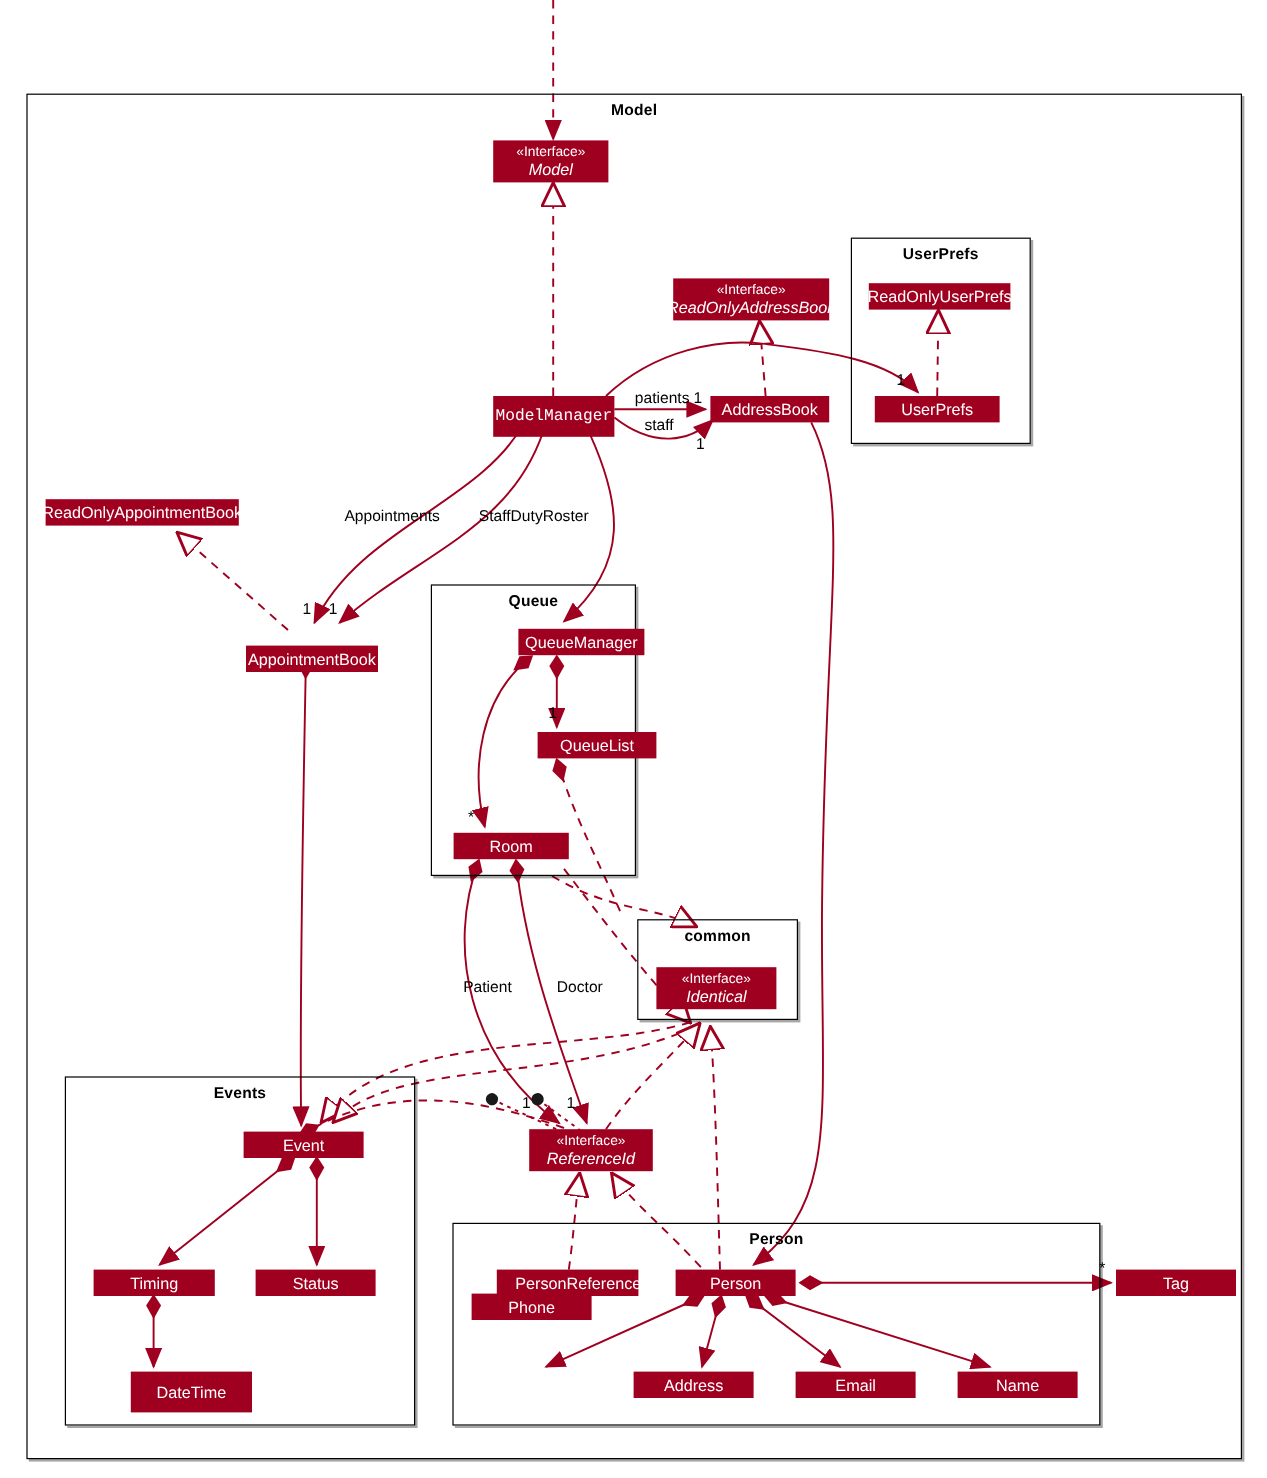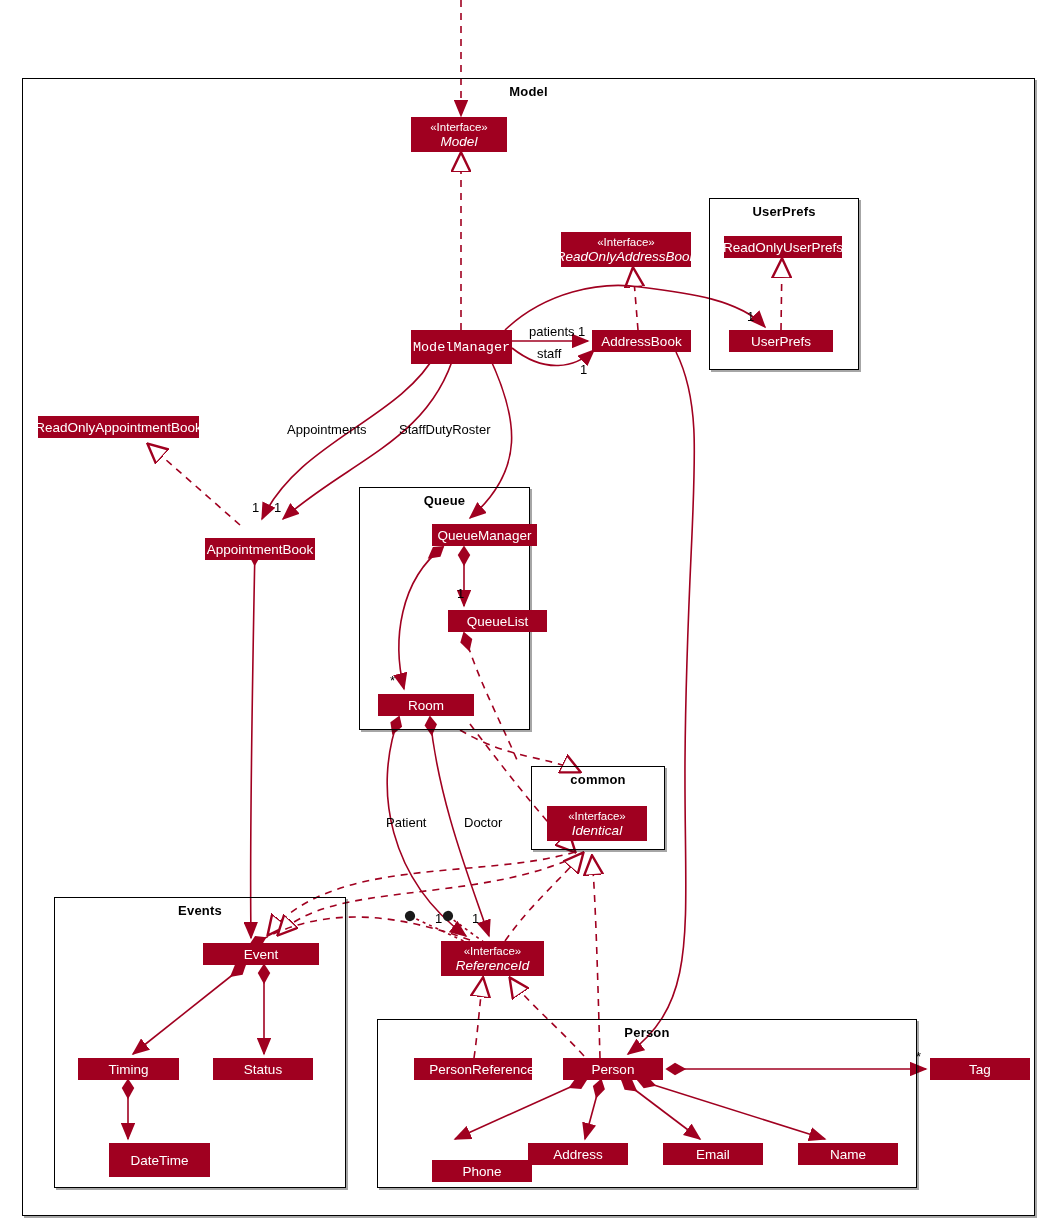--- a/index.html
+++ b/index.html
@@ -175,7 +175,7 @@
         <div class="stereo">«Interface»</div>
         <div class="nm">Identical</div>
       </div>
-      <div class="cls" style="left: 203px; top: 943px; width: 116px; height: 22px;">
+      <div class="cls" style="left: 203px; top: 943px; width: 100px; height: 22px;">
         <div class="nm">Event</div>
       </div>
       <div class="cls iface" style="left: 441px; top: 941px; width: 103px; height: 35px;">

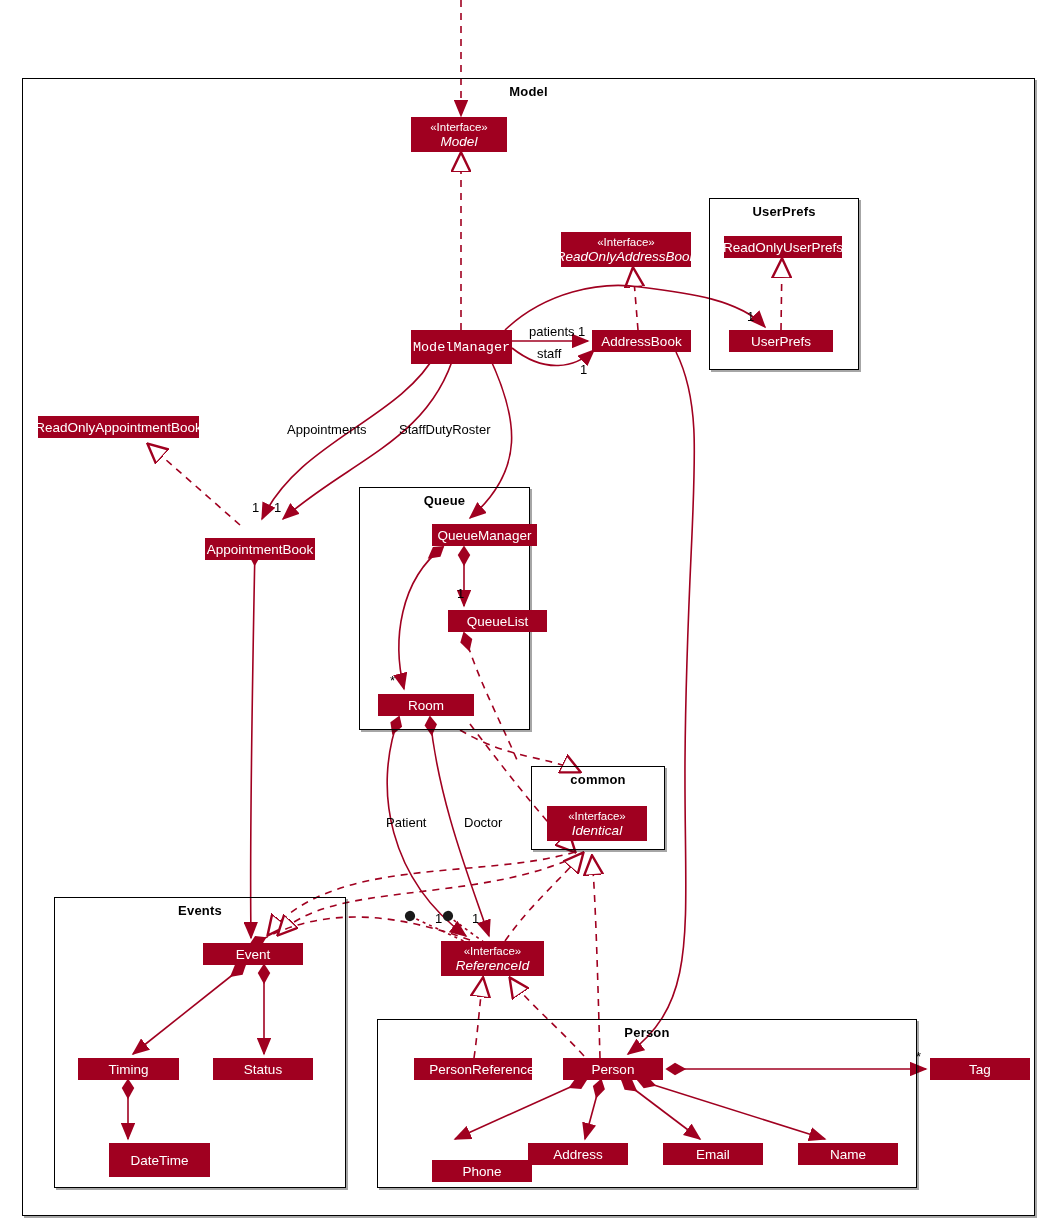--- a/index.html
+++ b/index.html
@@ -197,7 +197,7 @@
       <div class="cls" style="left: 563px; top: 1058px; width: 100px; height: 22px;">
         <div class="nm">Person</div>
       </div>
-      <div class="cls" style="left: 393px; top: 1160px; width: 100px; height: 22px; margin-left: 39px;">
+      <div class="cls" style="left: 393px; top: 1078px; width: 100px; height: 22px;">
         <div class="nm">Phone</div>
       </div>
       <div class="cls" style="left: 528px; top: 1143px; width: 100px; height: 22px;">

